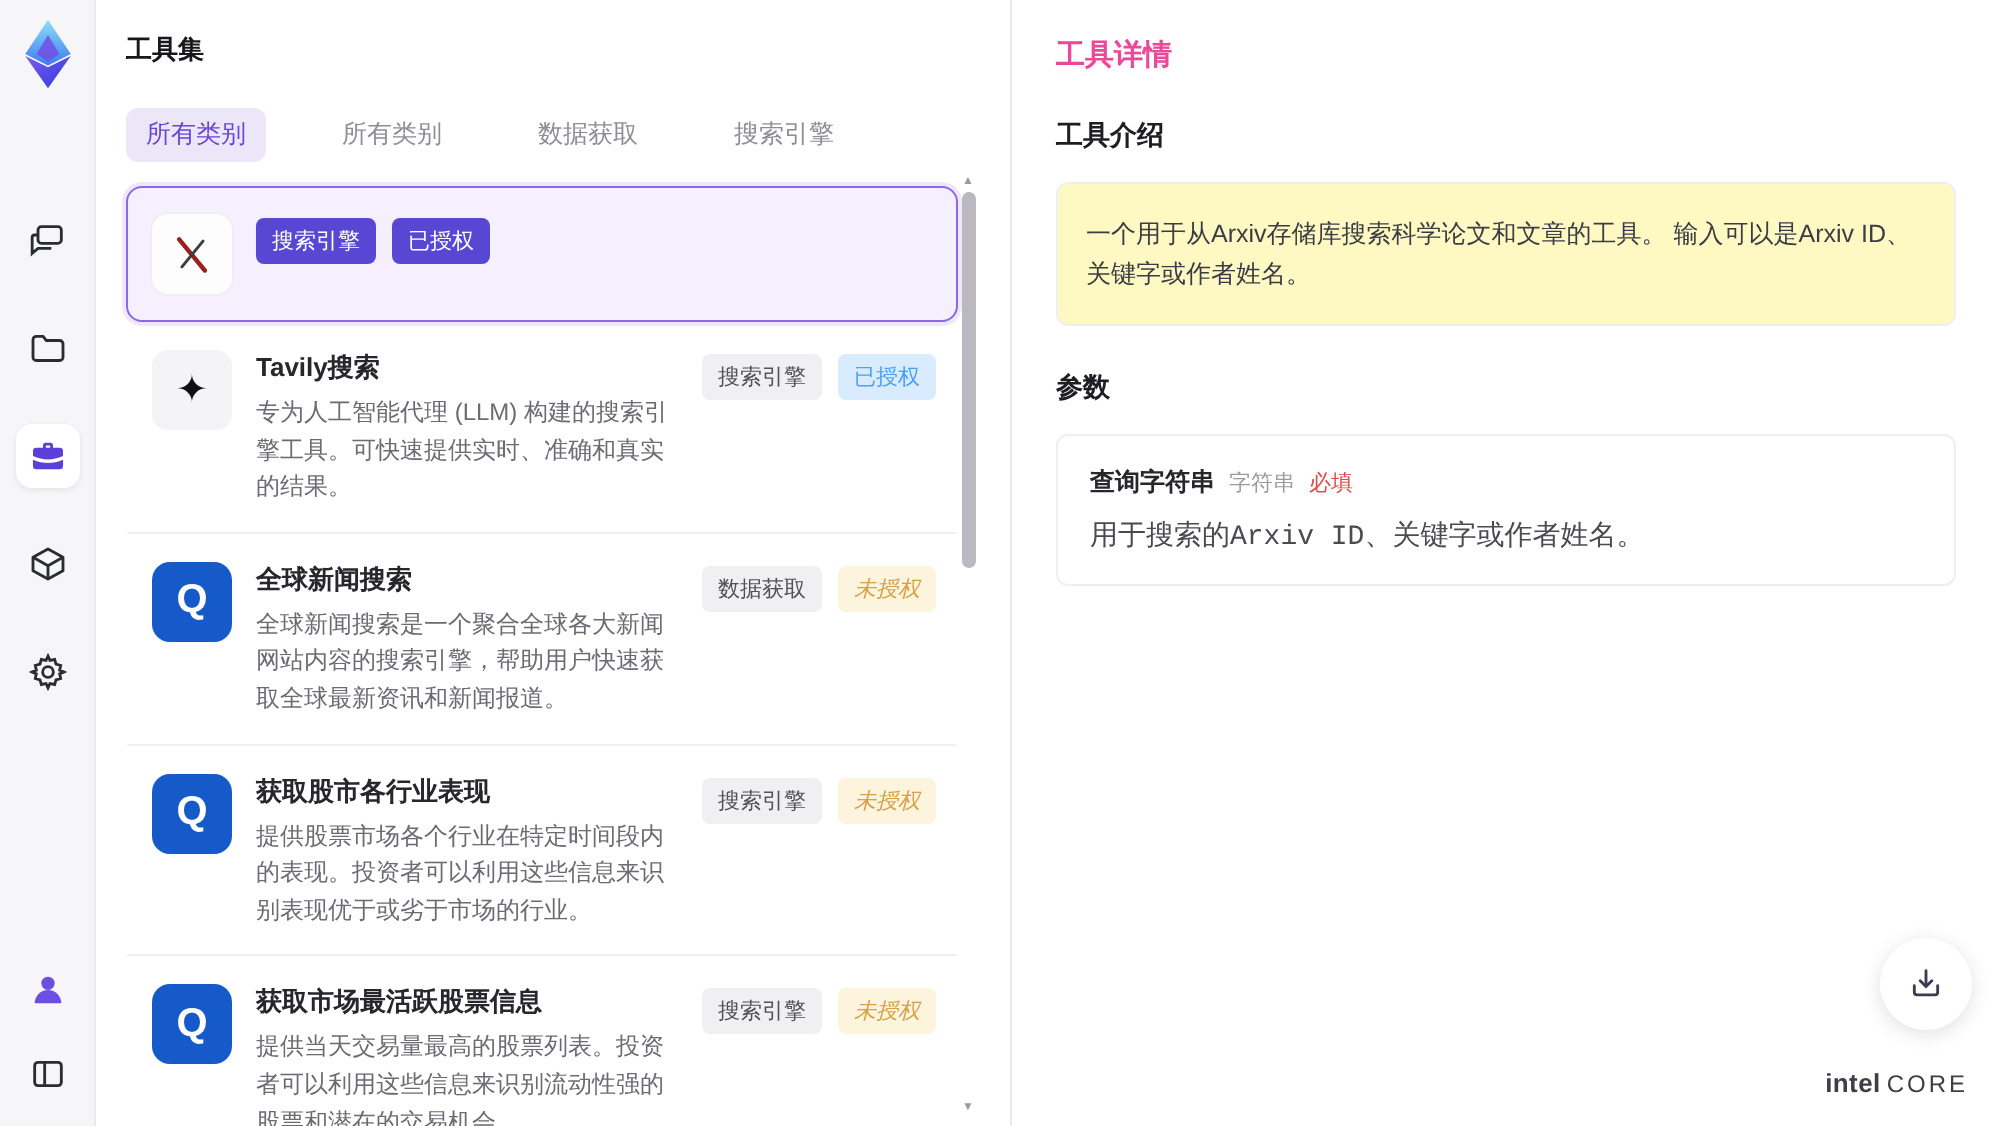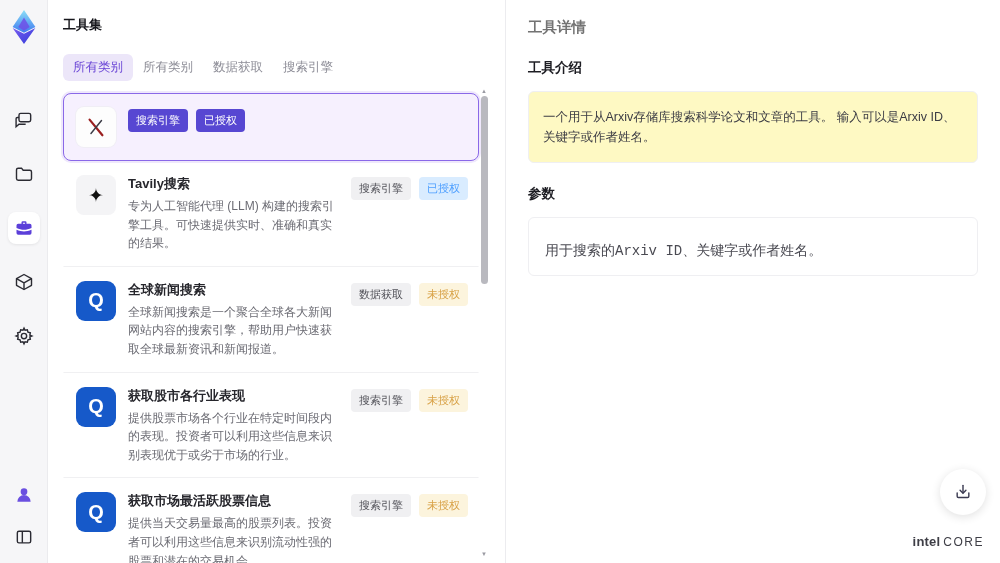--- a/index.html
+++ b/index.html
@@ -48,7 +48,7 @@
 
   
   .detail-panel { flex:1; border-left:1px solid #ececef; padding:18px 22px; position:relative; }
-  .detail-title { font-size:14.5px; font-weight:bold; color:#737373; }
+  .detail-title { font-size:14.5px; font-weight:bold; color:#ec4899; }
   .section-title { font-size:13.5px; font-weight:bold; color:#1d1d23; margin-top:22px; }
   .intro-box { margin-top:14px; border:1px solid #efeff2; border-radius:6px; background:#fef9c3; padding:15px 14px; font-size:12.5px; color:#3c3c44; line-height:1.6; }
   .param-box { margin-top:14px; border:1px solid #efeff2; border-radius:6px; padding:15px 16px; }

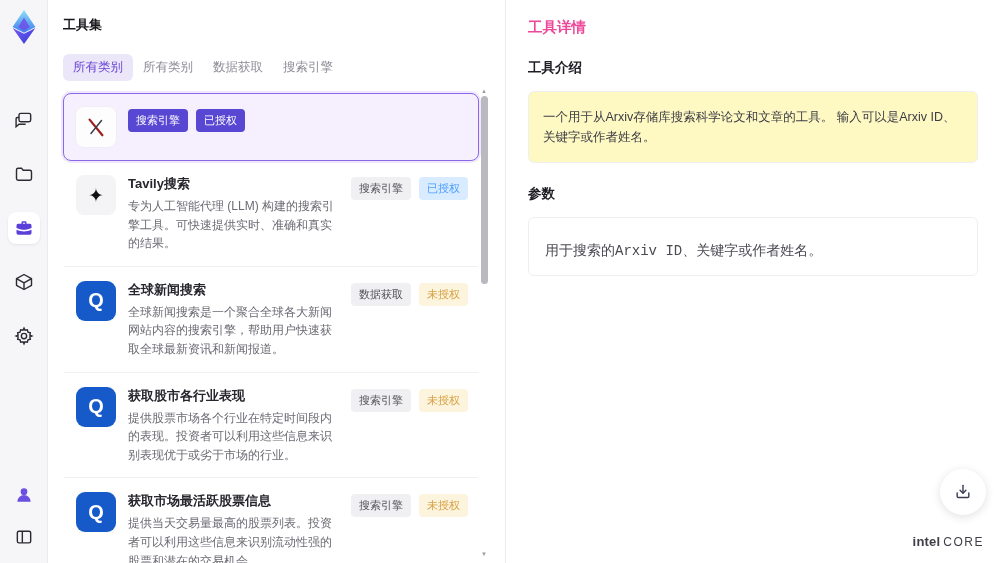--- a/index.html
+++ b/index.html
@@ -19,7 +19,7 @@
   
   .list-panel { width:457px; flex-shrink:0; padding:16px 26px 0 15px; position:relative; }
   .panel-title { font-size:13px; font-weight:bold; color:#17171c; }
-  .tabs { display:flex; gap:0; margin-top:20px; align-items:center; }
+  .tabs { display:flex; gap:28px; margin-top:20px; align-items:center; }
   .tab { font-size:12.5px; color:#8d8d97; padding:5px 10px; border-radius:6px; cursor:pointer; white-space:nowrap; }
   .tab.active { background:#ece6f9; color:#6a45d6; }
   .cards { margin-top:12px; }

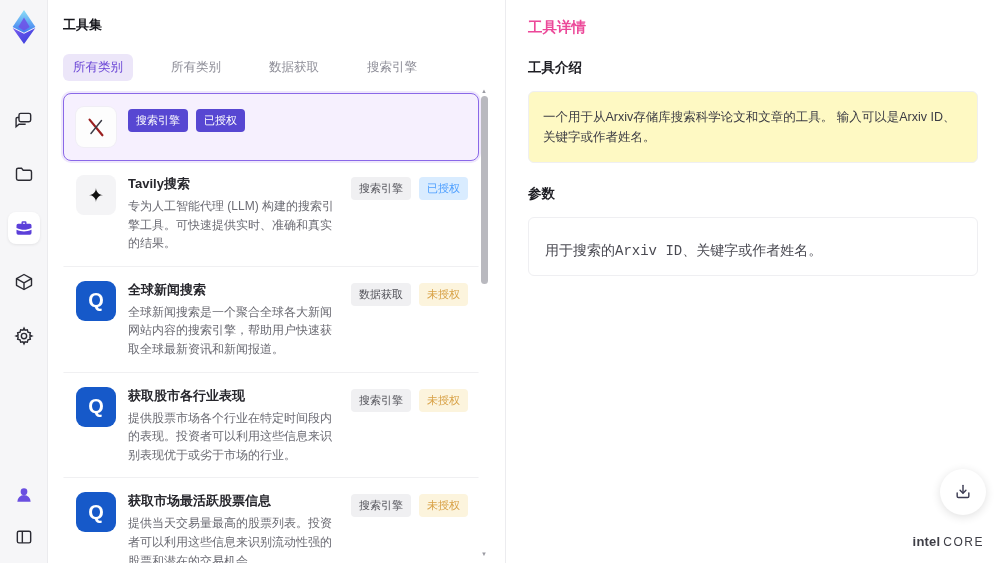--- a/index.html
+++ b/index.html
@@ -233,6 +233,11 @@
 
     <div class="section-title">参数</div>
     <div class="param-box">
+      <div class="param-head">
+        <span class="param-name">查询字符串</span>
+        <span class="param-type">字符串</span>
+        <span class="param-required">必填</span>
+      </div>
       <div class="param-desc">用于搜索的Arxiv ID、关键字或作者姓名。</div>
     </div>
 

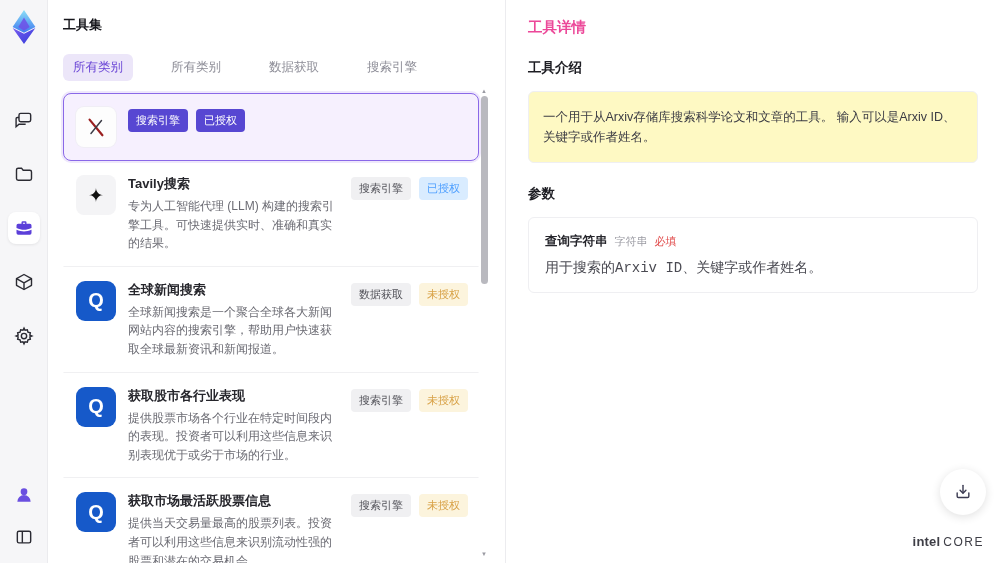--- a/index.html
+++ b/index.html
@@ -37,7 +37,7 @@
   .tag.purple { background:#5747d2; color:#fff; }
   .tag.gray { background:#f0f0f2; color:#515158; }
   .tag.blue { background:#d9ecff; color:#4d9fff; }
-  .tag.yellow { background:#fcf4dd; color:#d8a146; }
+  .tag.yellow { background:#fcf4dd; color:#d8a146;font-style:italic; }
 
   
   .scrollbar { position:absolute; right:16px; top:88px; bottom:6px; width:9px; }

